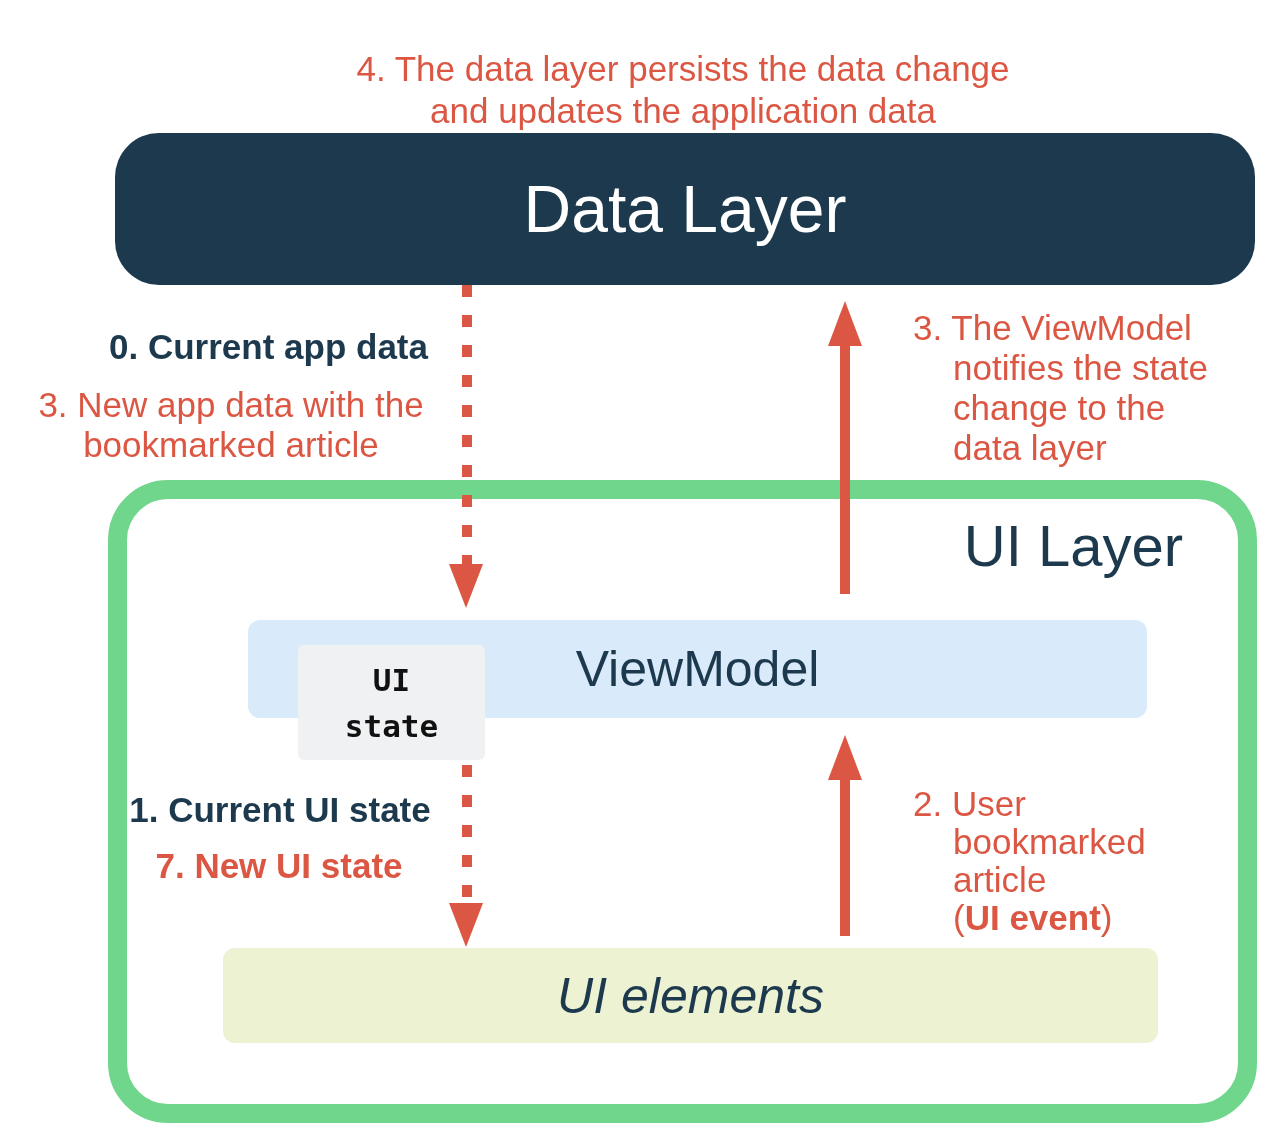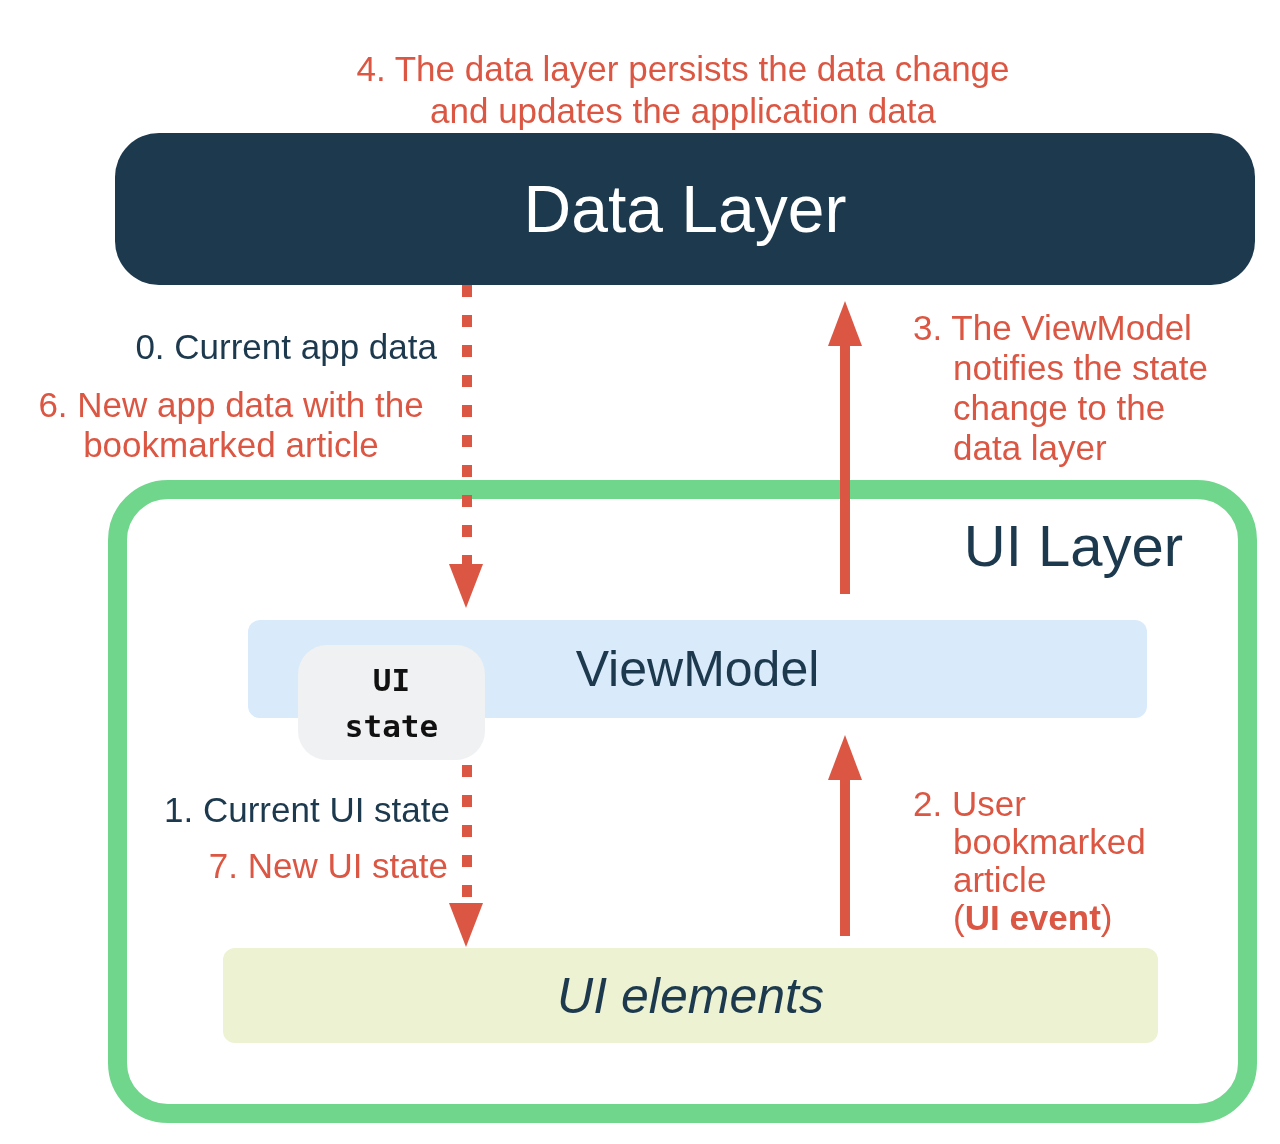--- a/index.html
+++ b/index.html
@@ -21,7 +21,7 @@
   .ann.red{color:var(--red);}
   .ann.navy{color:var(--navy);}
   .ann.center{text-align:center;}
-  .ann.right{text-align:right;}
+  .ann.right{text-align:center;font-weight:bold;}
   .hang{text-indent:-40px;padding-left:40px;}
   .ann-step4{left:283px;top:28px;width:800px;line-height:42px;margin-top:20px;}
   .ann-step0{left:100px;top:327px;width:337px;}

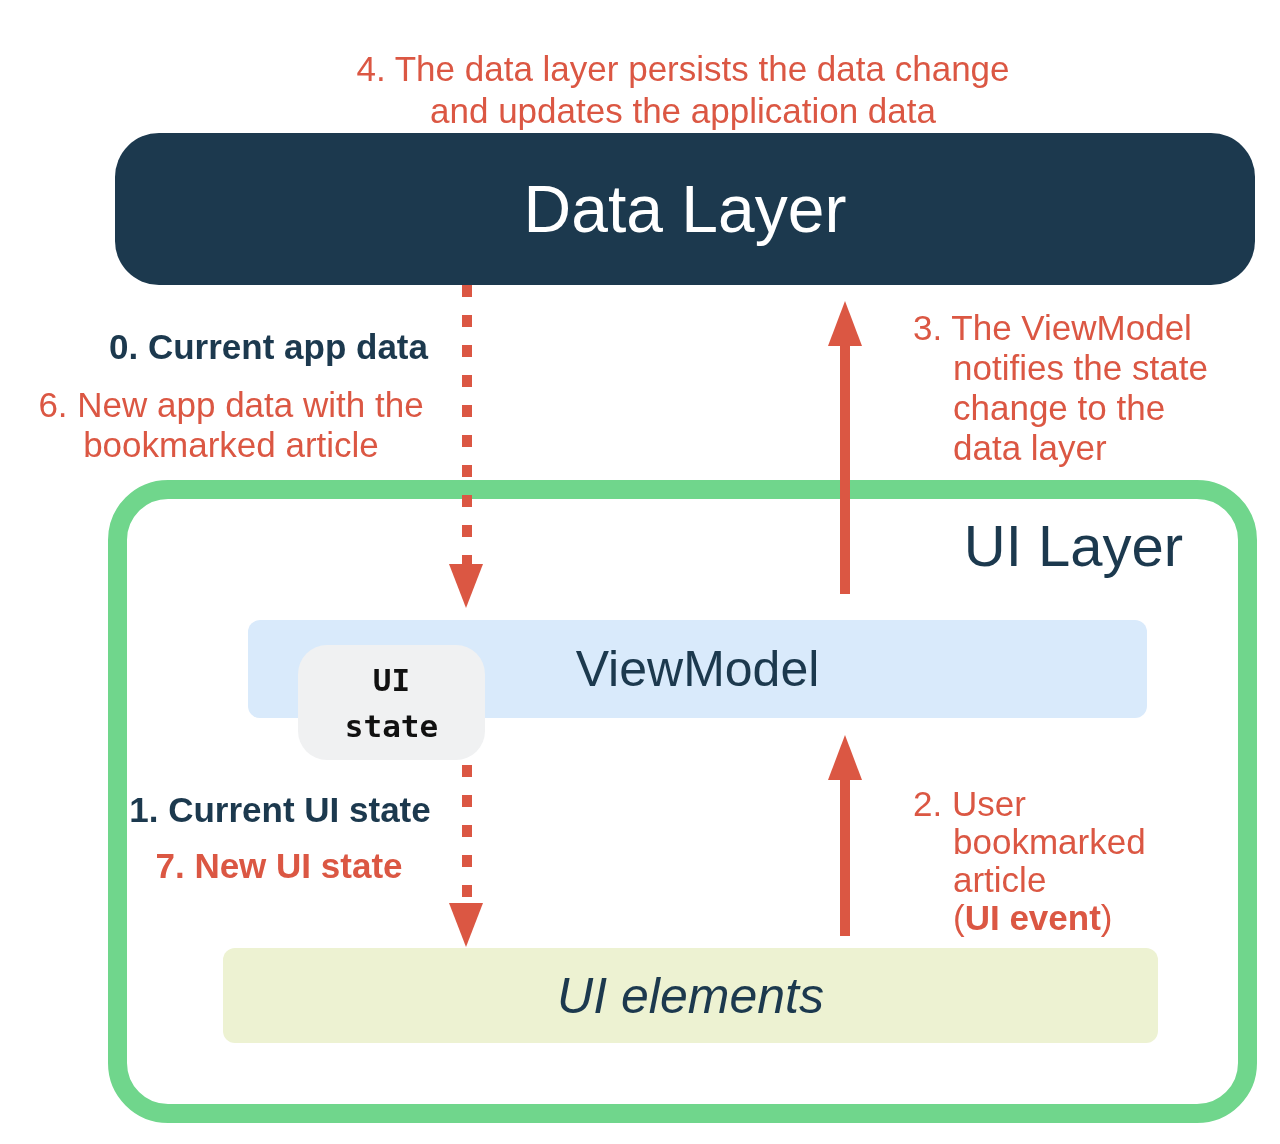--- a/index.html
+++ b/index.html
@@ -95,7 +95,7 @@
     <span>0. Current app data</span>
   </div>
   <div class="ann red center ann-step5">
-    <div>6. New app data with the</div>
+    <div>3. New app data with the</div>
     <div>bookmarked article</div>
   </div>
 

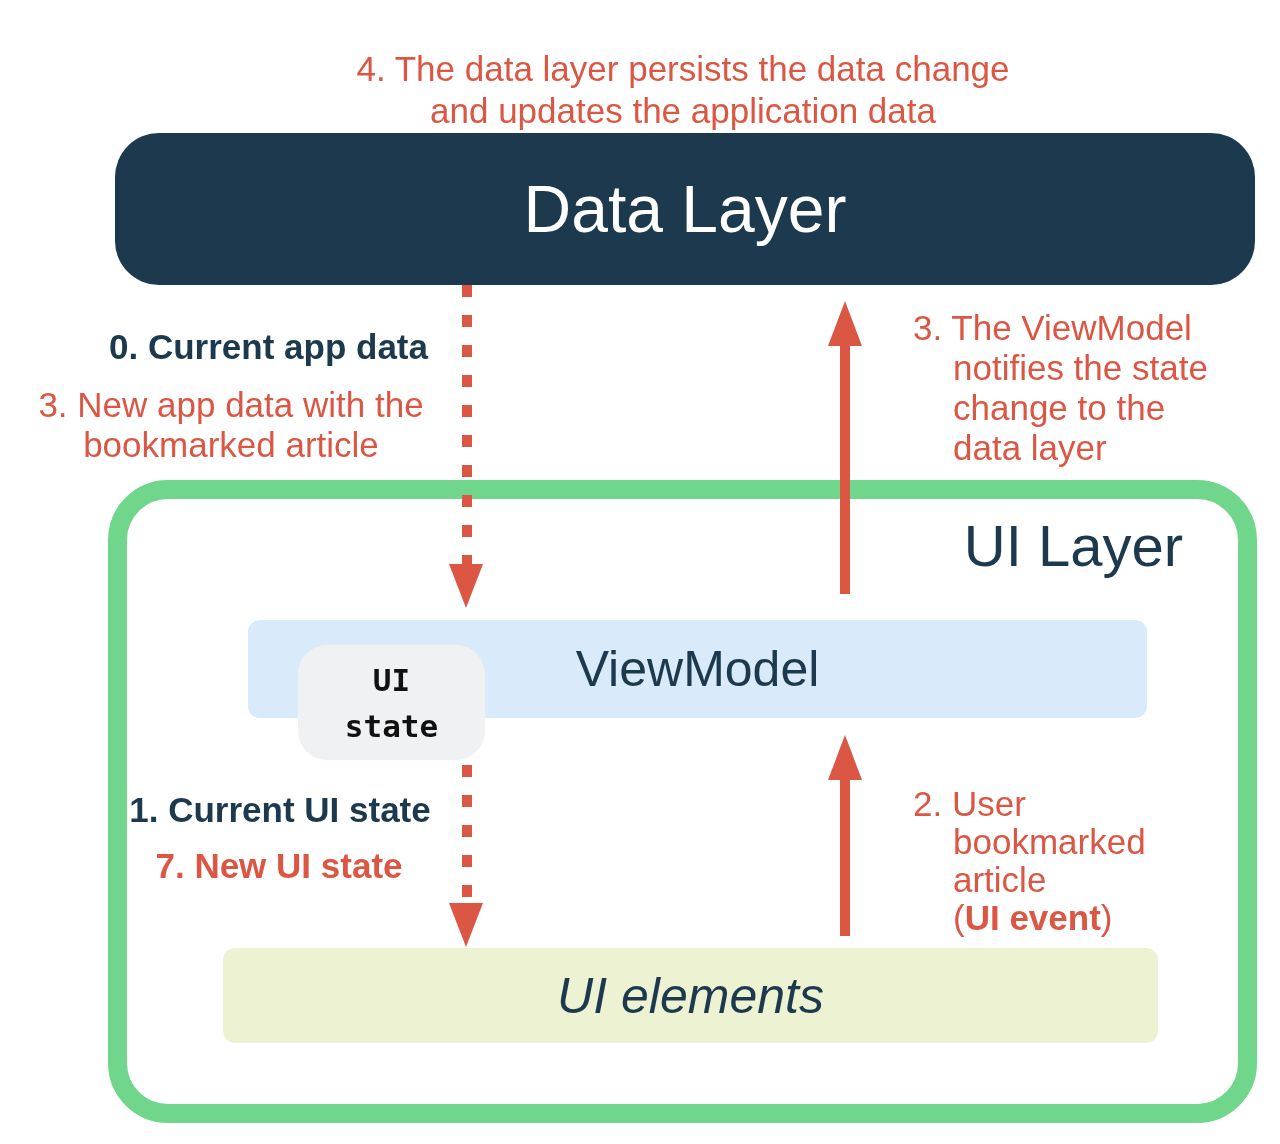--- a/index.html
+++ b/index.html
@@ -50,7 +50,7 @@
     background:var(--light-blue);color:var(--navy);font-size:50px;z-index:2;
   }
   .ui-state{
-    left:298px;top:645px;width:187px;height:115px;border-radius:29px;
+    left:298px;top:645px;width:187px;height:115px;border-radius:6px;
     background:var(--light-gray);color:#111;z-index:3;
     flex-direction:column;font-family:"DejaVu Sans Mono",monospace;
     font-weight:bold;font-size:31px;line-height:46px;

